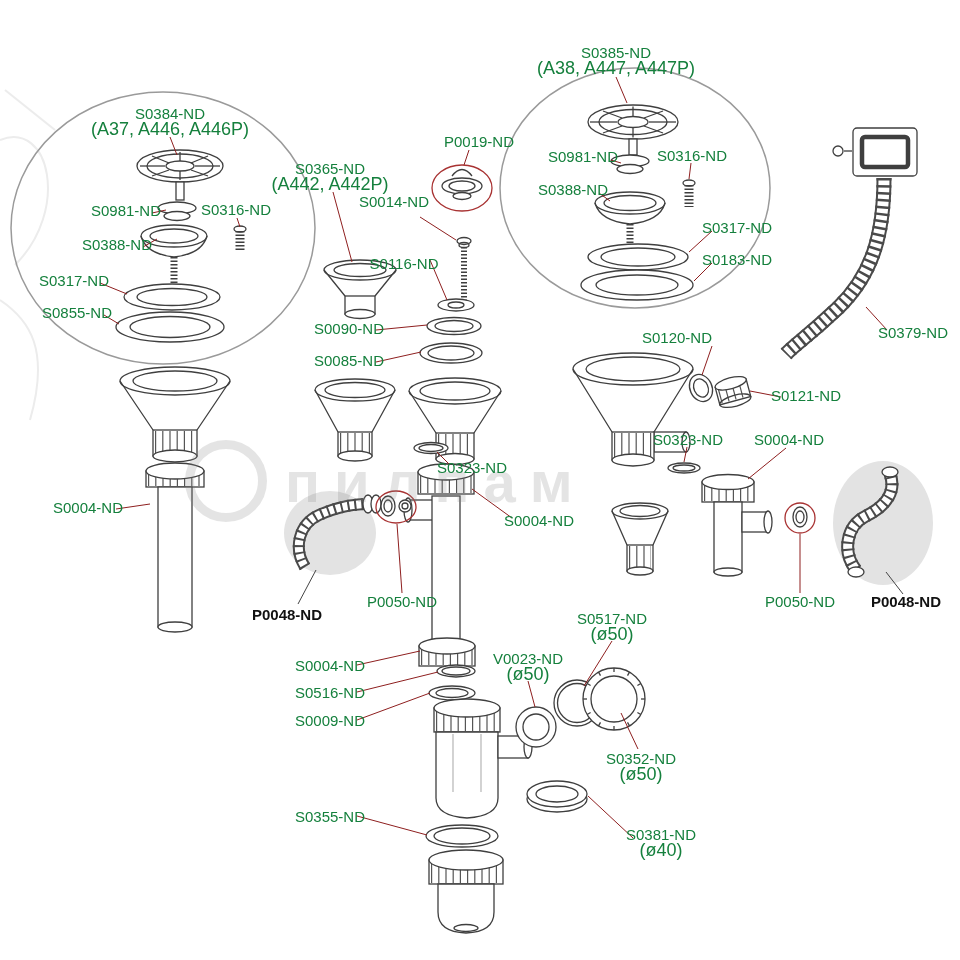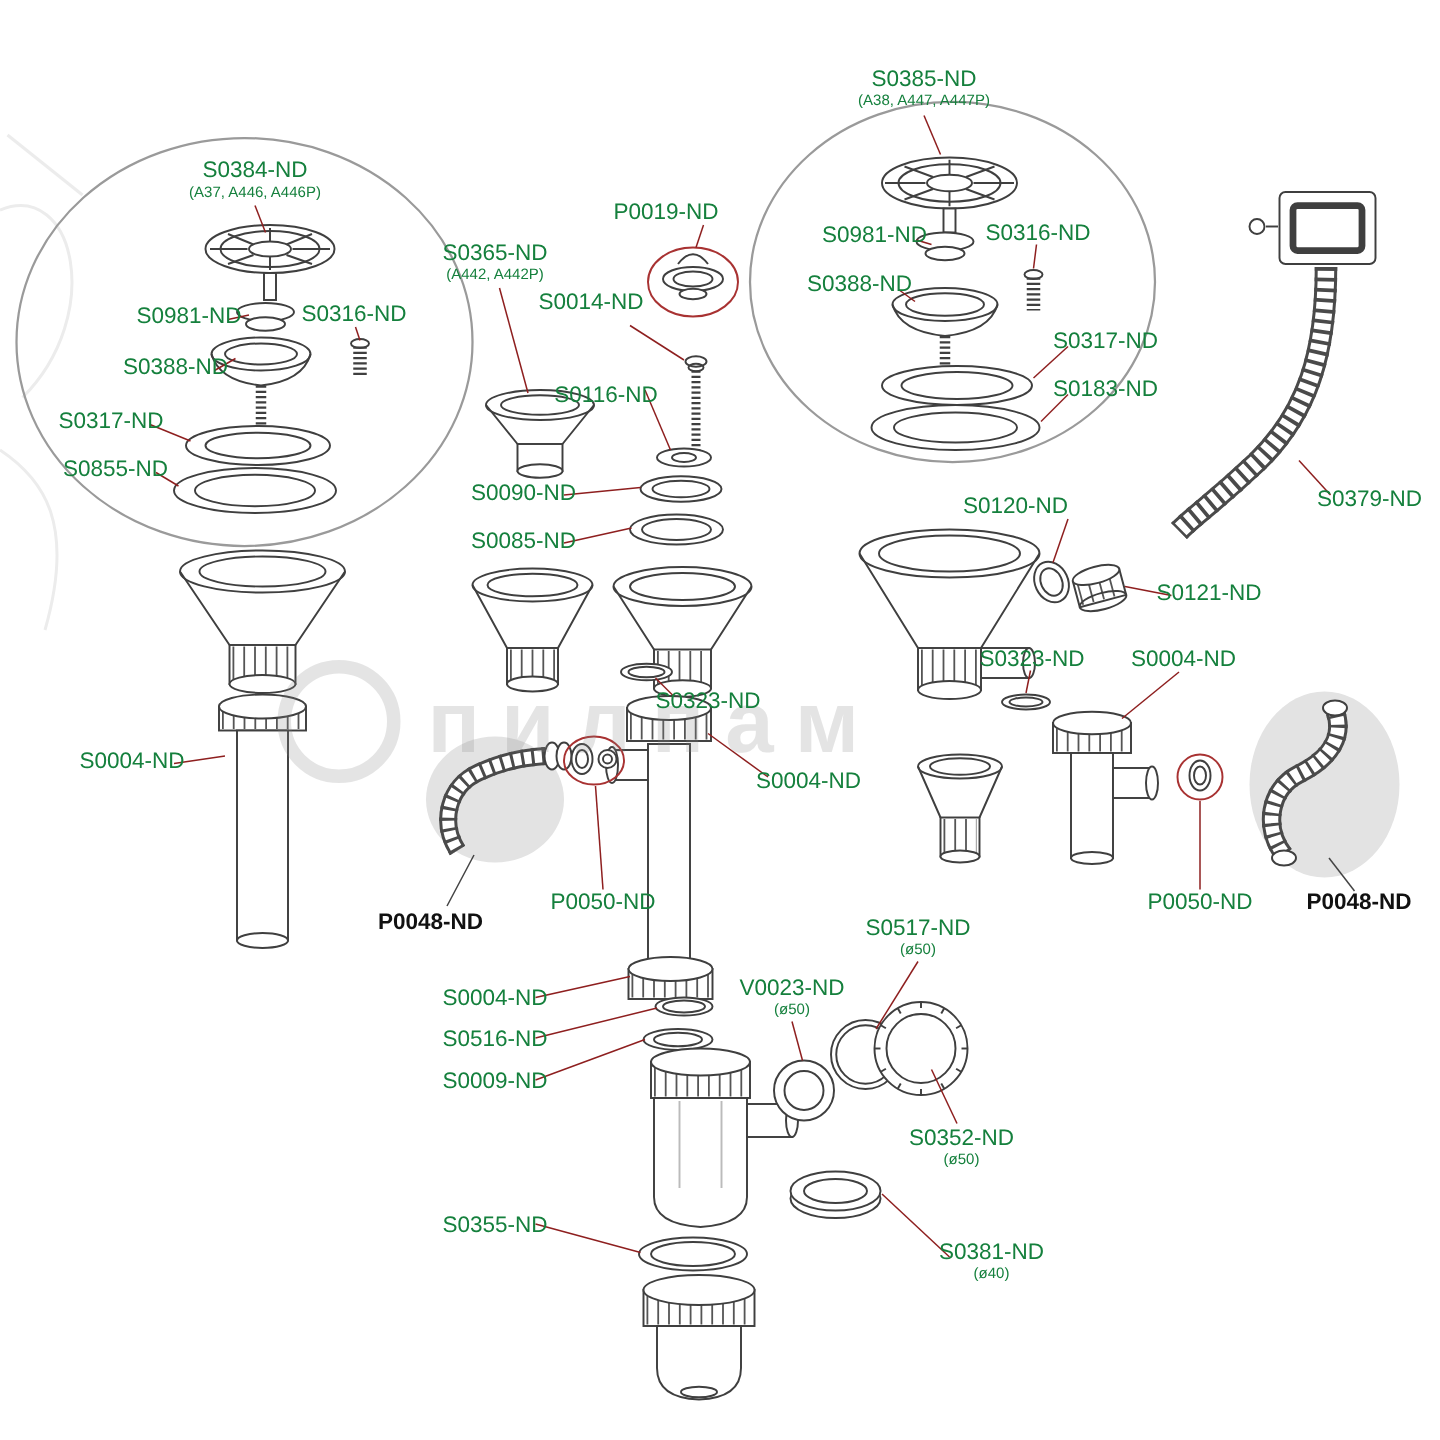--- a/index.html
+++ b/index.html
@@ -8,7 +8,7 @@
   #drawing{position:absolute;left:0;top:0;}
   .lbl{position:absolute;transform:translate(-50%,-50%);text-align:center;
        color:#15803d;font-size:15px;line-height:16px;white-space:nowrap;z-index:3;}
-  .lbl .sub{display:block;font-size:10px;line-height:14px;text-align:center;}
+  .lbl .sub{display:block;font-size:18px;line-height:14px;text-align:center;}
   .lbl.bold{color:#111;font-weight:700;}
   #watermark{position:absolute;left:185px;top:440px;width:520px;z-index:2;
        color:rgba(130,130,130,0.22);font-size:58px;font-weight:700;letter-spacing:14px;

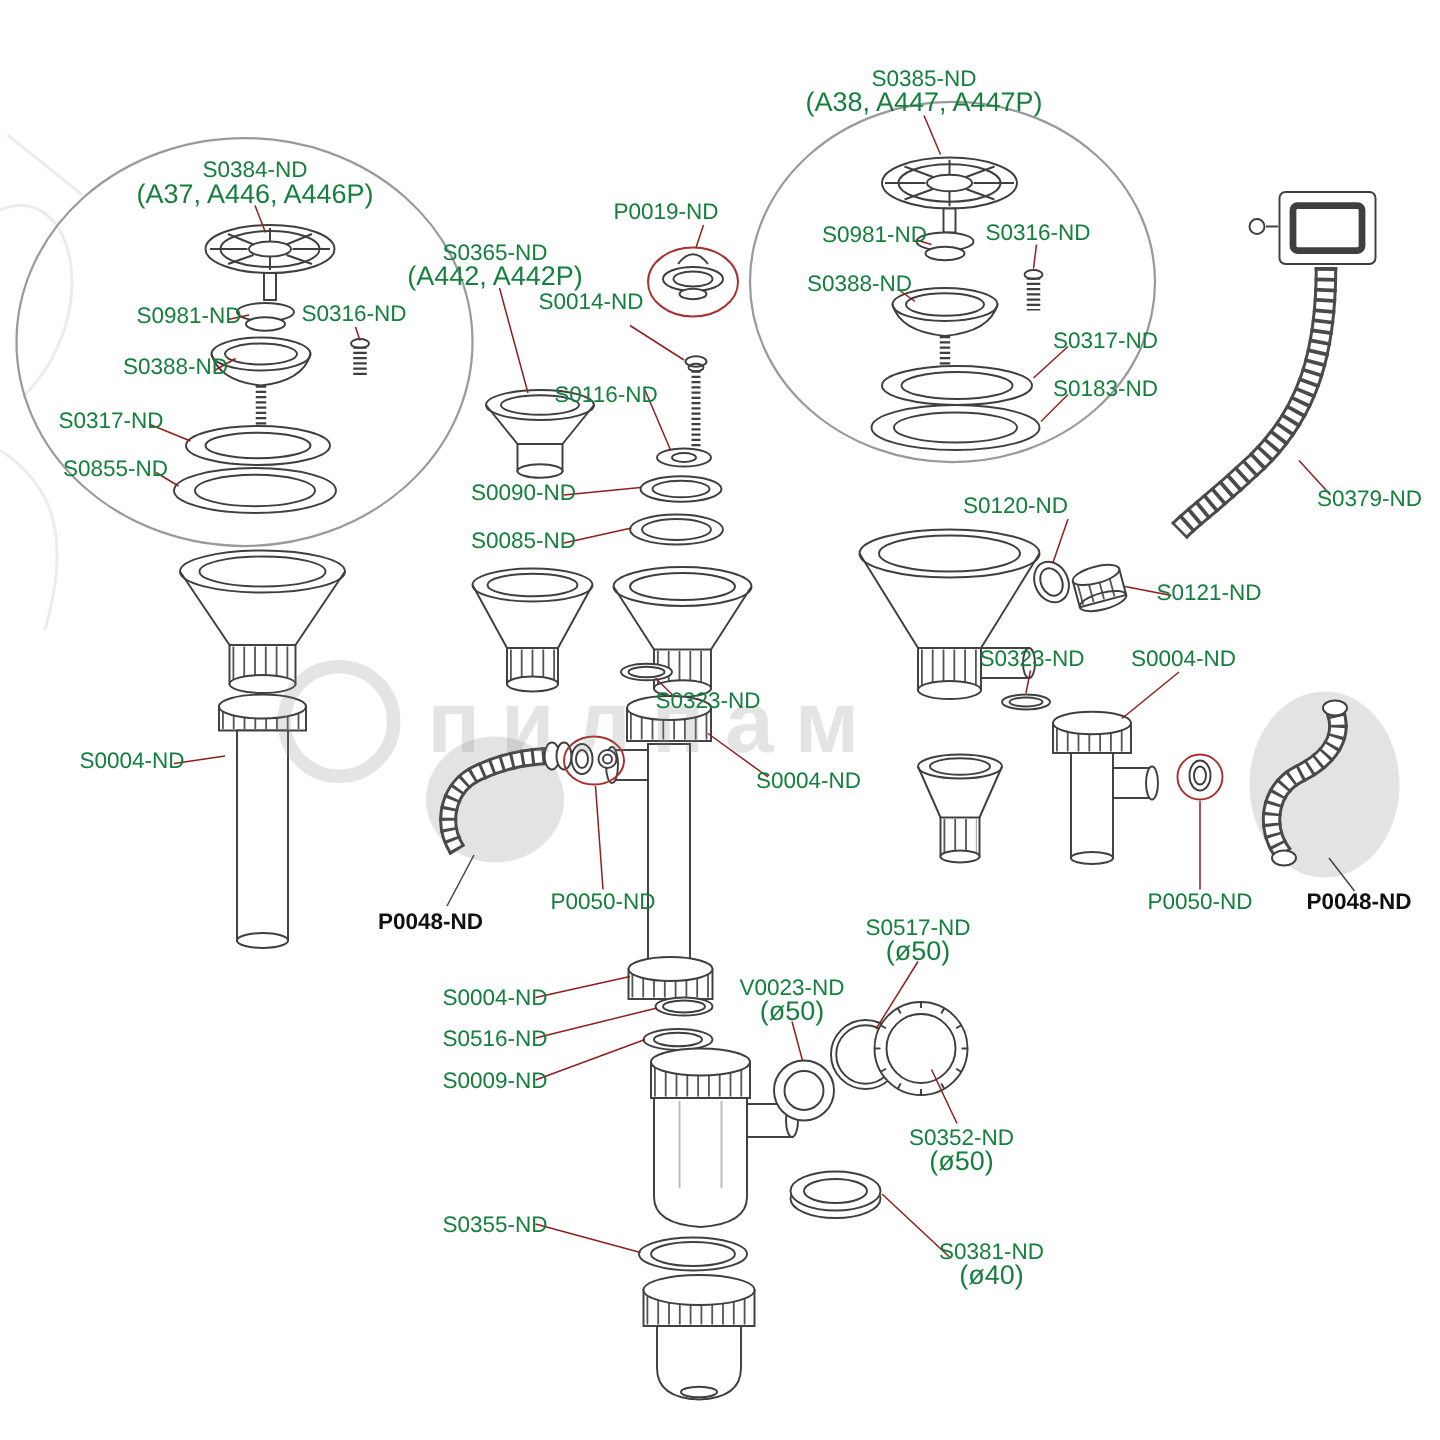--- a/index.html
+++ b/index.html
@@ -403,7 +403,7 @@
 <div class="lbl" style="left:77px;top:313px"><span>S0855-ND</span></div>
 <div class="lbl" style="left:88px;top:508px"><span>S0004-ND</span></div>
 <div class="lbl" style="left:330px;top:176px"><span>S0365-ND</span><span class="sub">(A442, A442P)</span></div>
-<div class="lbl" style="left:444px;top:142px"><span>P0019-ND</span></div>
+<div class="lbl" style="left:479px;top:142px"><span>P0019-ND</span></div>
 <div class="lbl" style="left:394px;top:202px"><span>S0014-ND</span></div>
 <div class="lbl" style="left:404px;top:264px"><span>S0116-ND</span></div>
 <div class="lbl" style="left:349px;top:329px"><span>S0090-ND</span></div>

